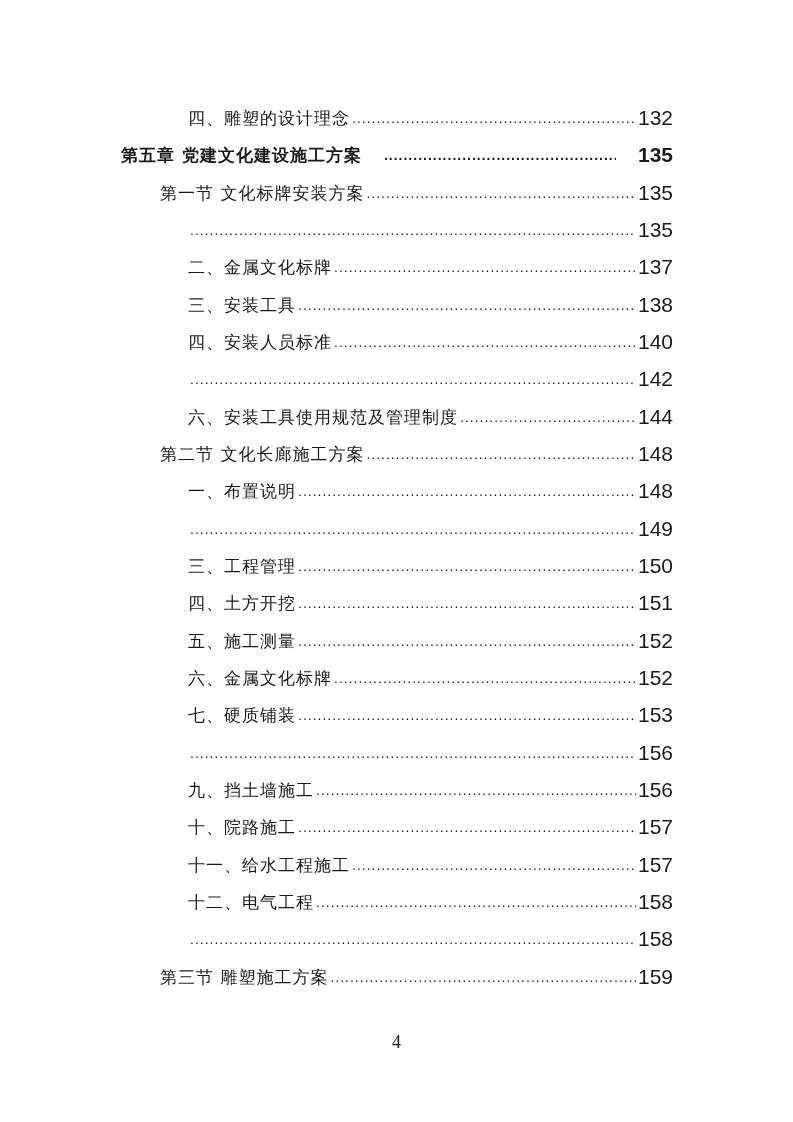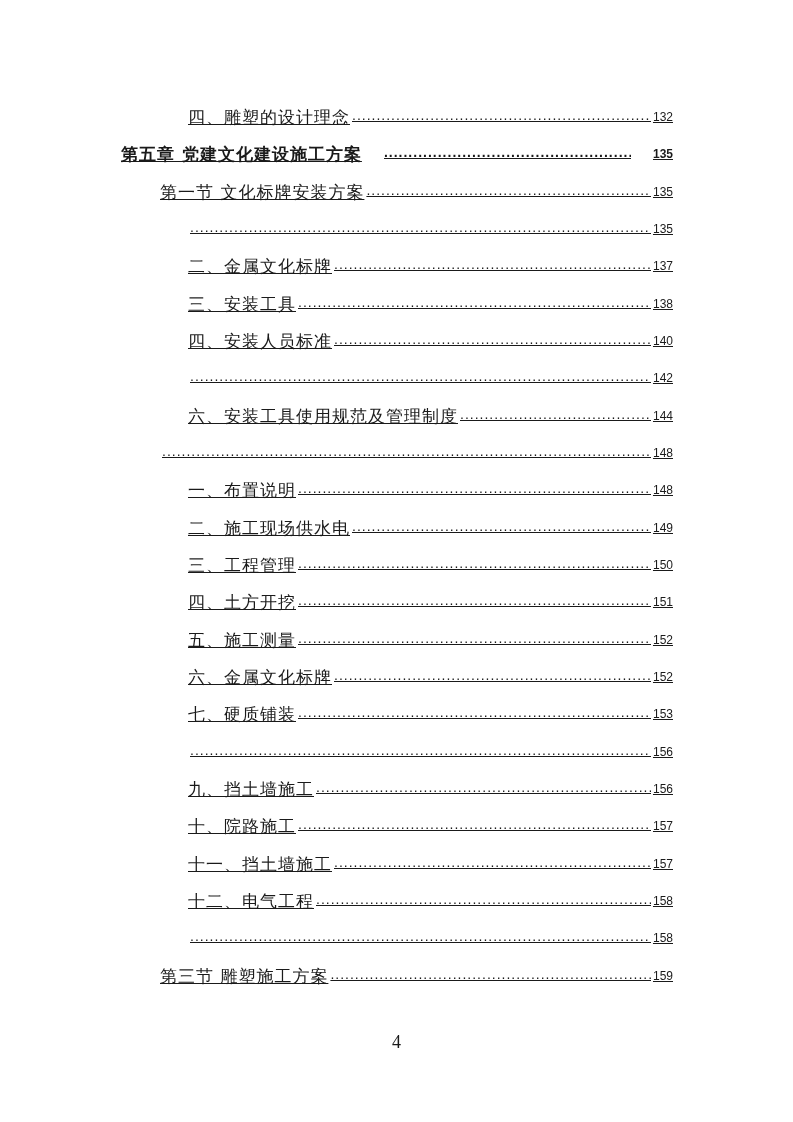--- a/index.html
+++ b/index.html
@@ -6,8 +6,8 @@
   body { width: 793px; height: 1122px; position: relative; overflow: hidden;
          font-family: "DejaVu Sans", "Liberation Sans", sans-serif; color: #1a1a1a; }
   .toc { position: absolute; left: 0; top: 0; width: 793px; }
-  .row { position: absolute; height: 24px; display: flex; align-items: flex-start;
-         font-size: 17px; line-height: 22px; white-space: nowrap; right: 120px; text-decoration: underline; }
+  .row { position: absolute; height: 24px; display: flex; align-items: center;
+         font-size: 17px; line-height: 22px; white-space: nowrap; right: 120px; }
   .row .label { flex: 0 0 auto; letter-spacing: 1px; }
   .row .dots { flex: 1 1 auto; overflow: hidden; margin: 0 2px; white-space: nowrap;
                letter-spacing: 1px; font-family: "Liberation Sans", sans-serif; font-size: 14px; line-height: 18px; }

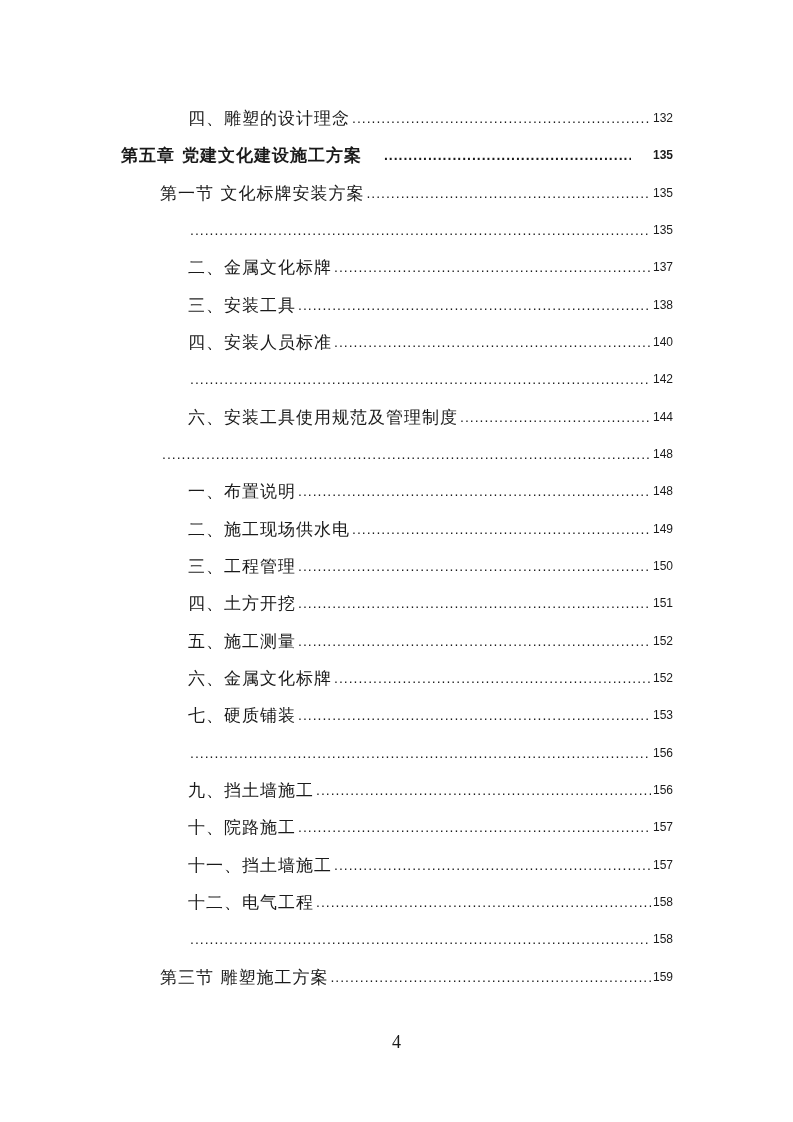--- a/index.html
+++ b/index.html
@@ -12,7 +12,7 @@
   .row .dots { flex: 1 1 auto; overflow: hidden; margin: 0 2px; white-space: nowrap;
                letter-spacing: 1px; font-family: "Liberation Sans", sans-serif; font-size: 14px; line-height: 18px; }
   .row .dots::before { content: "....................................................................................................................................................................................................................................................."; }
-  .row .page { flex: 0 0 auto; font-family: "Liberation Sans", sans-serif; font-size: 12px; }
+  .row .page { flex: 0 0 auto; font-family: "Liberation Sans", sans-serif; font-size: 21px; }
   .lvl0 { left: 121px; font-weight: bold; gap: 20px; }
   .lvl0 .dots { font-weight: bold; }
   .lvl1 { left: 160px; }

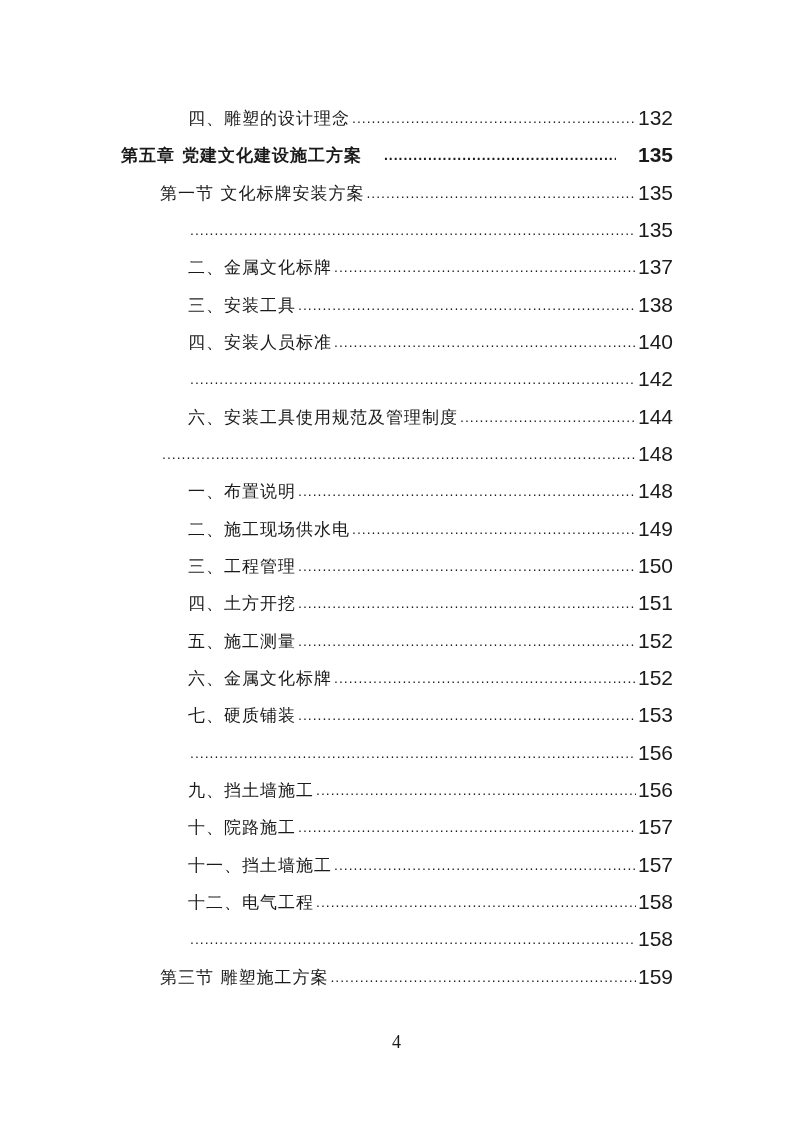--- a/index.html
+++ b/index.html
@@ -68,6 +68,7 @@
       <span class="page">144</span>
     </div>
   <div class="row lvl1" style="top:442px">
+      <span class="label">第二节  文化长廊施工方案</span>
       <span class="dots"></span>
       <span class="page">148</span>
     </div>

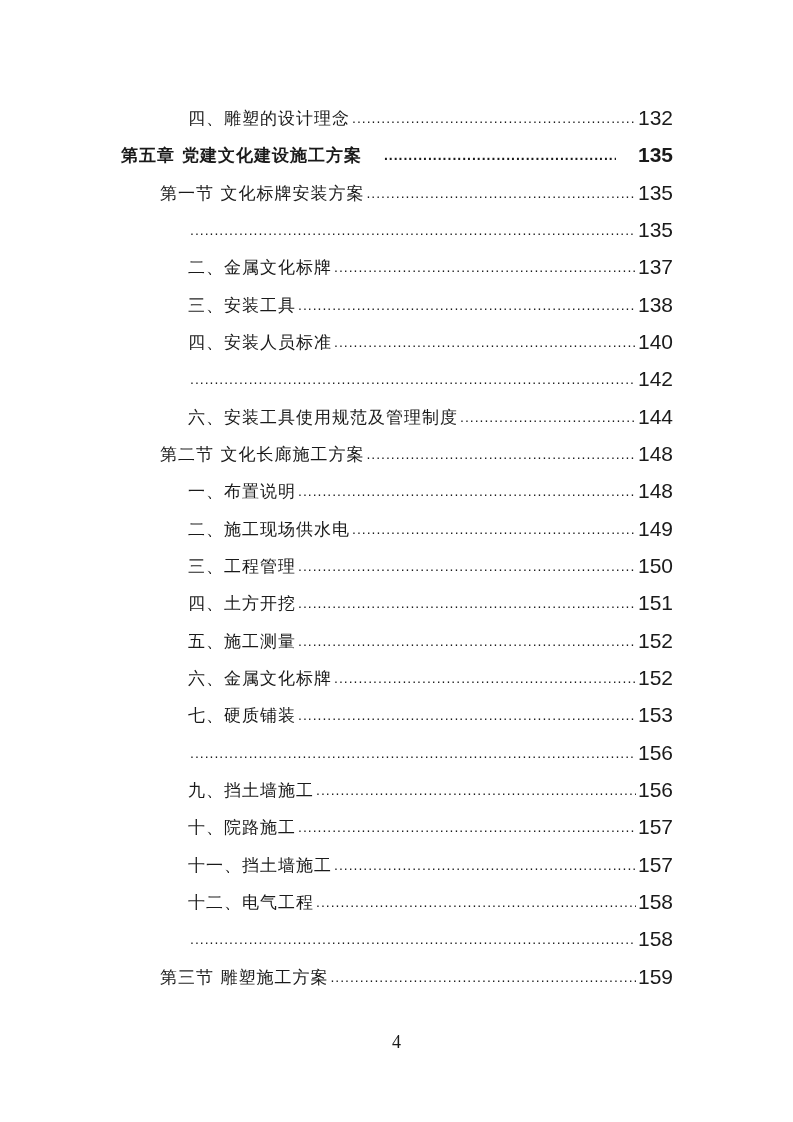--- a/index.html
+++ b/index.html
@@ -78,7 +78,6 @@
       <span class="page">148</span>
     </div>
   <div class="row lvl2" style="top:517px">
-      <span class="label">二、施工现场供水电</span>
       <span class="dots"></span>
       <span class="page">149</span>
     </div>

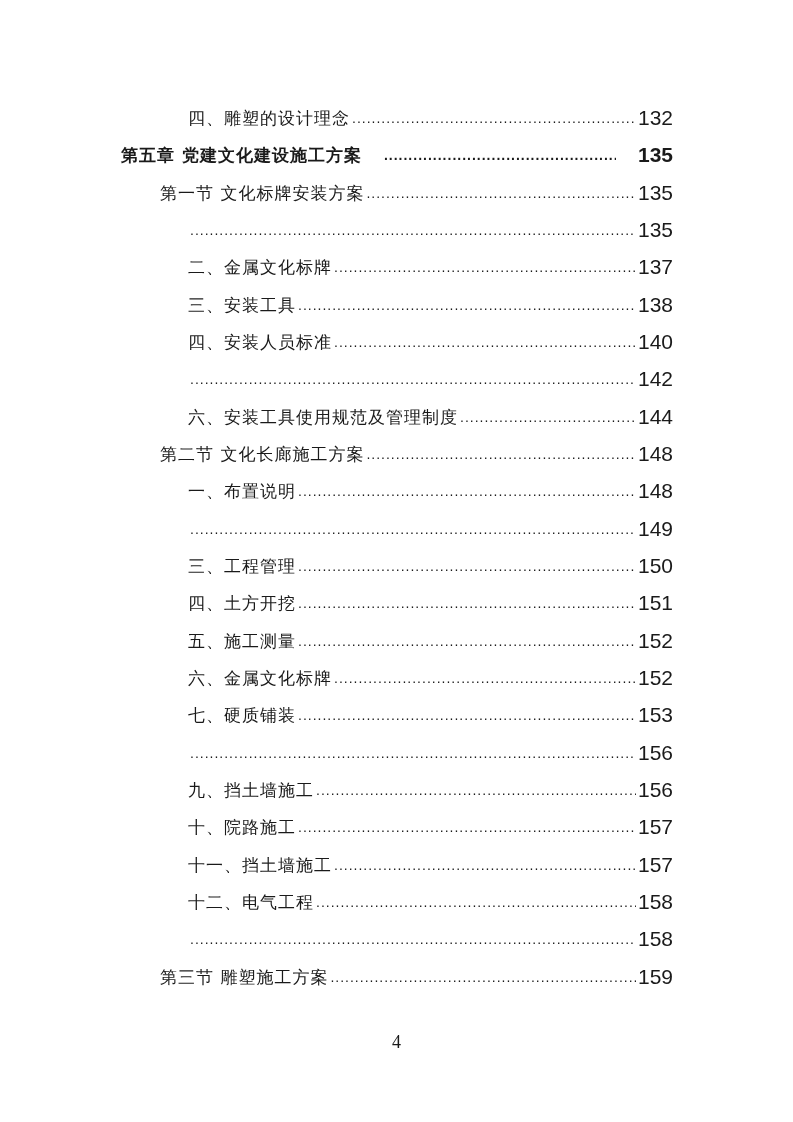--- a/index.html
+++ b/index.html
@@ -121,7 +121,7 @@
       <span class="page">157</span>
     </div>
   <div class="row lvl2" style="top:853px">
-      <span class="label">十一、挡土墙施工</span>
+      <span class="label">十一、给水工程施工</span>
       <span class="dots"></span>
       <span class="page">157</span>
     </div>

